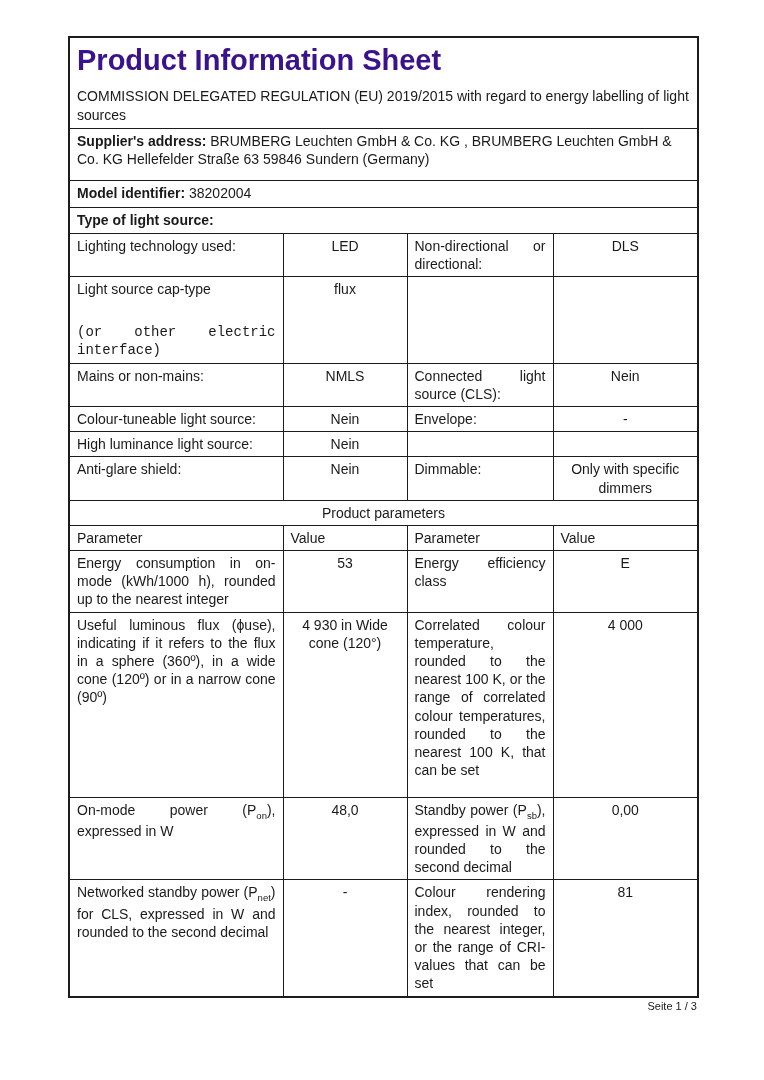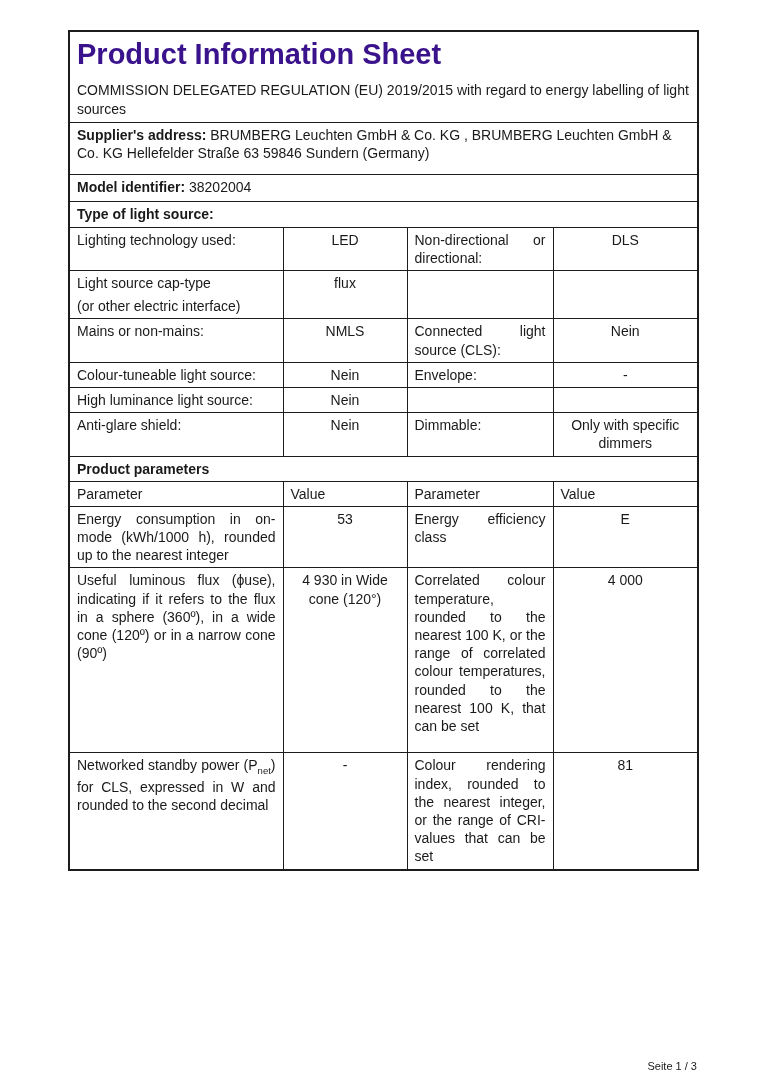--- a/index.html
+++ b/index.html
@@ -18,7 +18,7 @@
   table.sheet {
     position: absolute;
     left: 68px;
-    top: 30px;
+    top: 36px;
     width: 629px;
     border-collapse: collapse;
     table-layout: fixed;

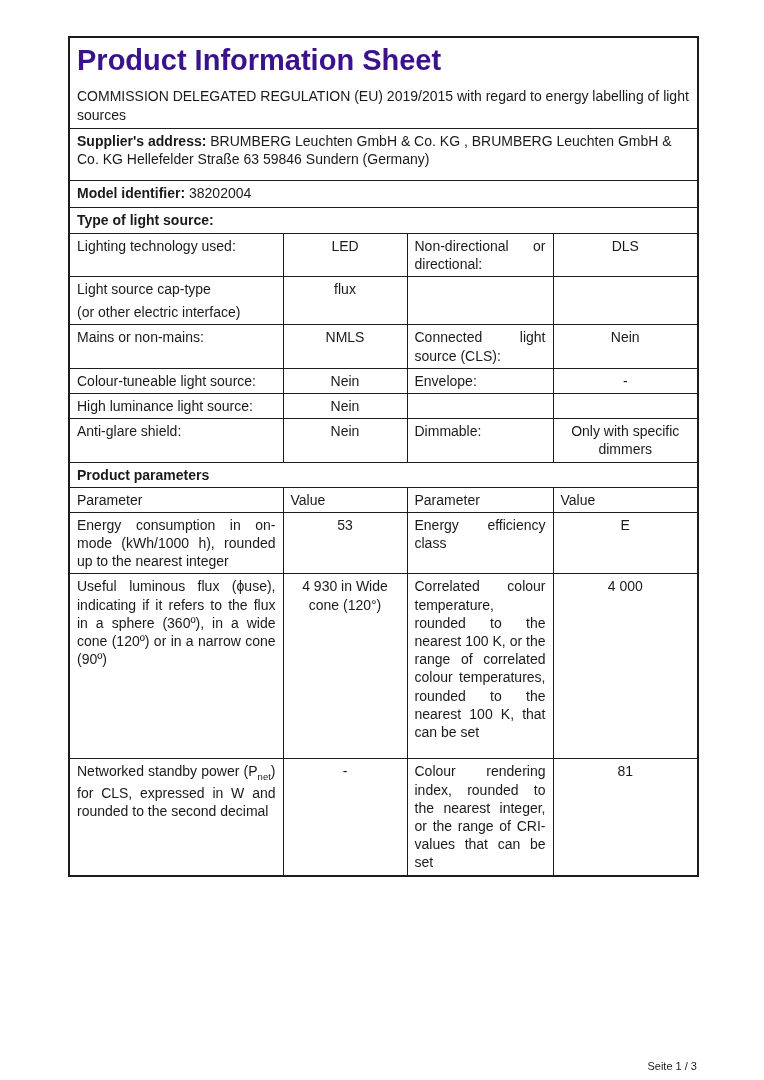--- a/index.html
+++ b/index.html
@@ -43,7 +43,7 @@
   td.lbl { text-align: justify; }
   td.val { text-align: center; }
   td.center-b { font-weight: bold; }
-  .gap-line { display: block; margin-top: 5px; }
+  .gap-line { display: block; margin-top: 25px; font-family: Liberation Mono, monospace; }
   sub { font-size: 0.68em; }
   
   tr.h-title td { height: 89px; }

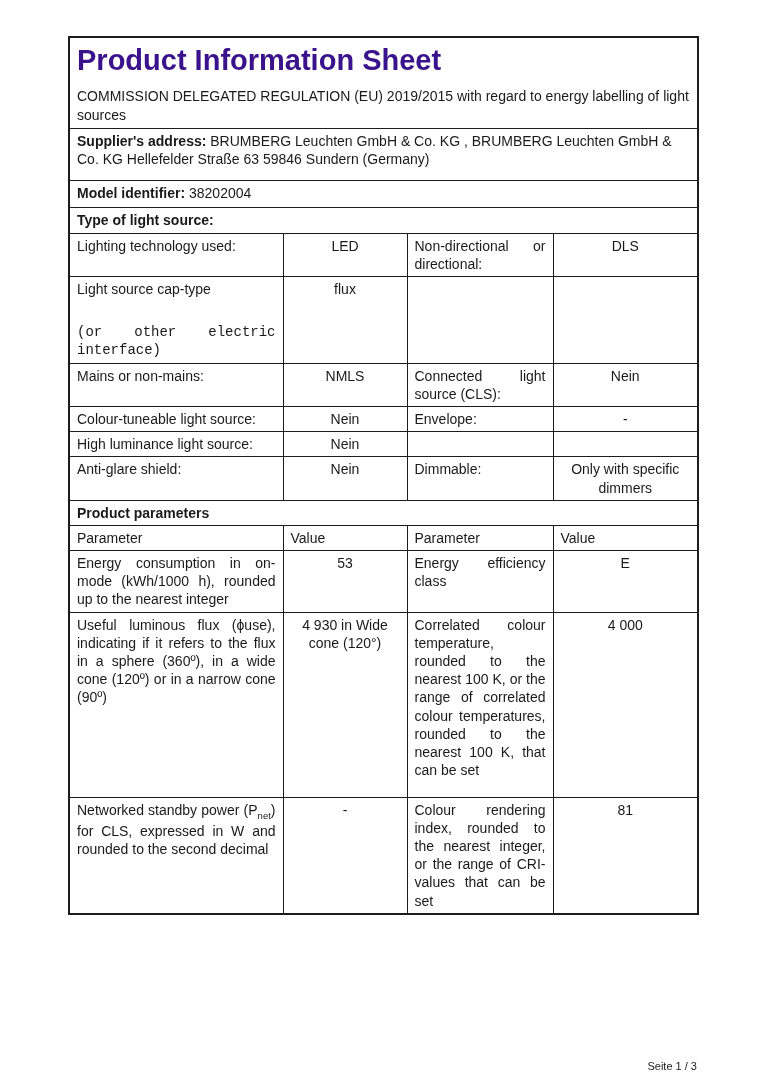--- a/index.html
+++ b/index.html
@@ -42,7 +42,7 @@
   .subtitle { line-height: 1.35; }
   td.lbl { text-align: justify; }
   td.val { text-align: center; }
-  td.center-b { font-weight: bold; }
+  td.center-b { text-align: center; font-weight: normal; }
   .gap-line { display: block; margin-top: 25px; font-family: Liberation Mono, monospace; }
   sub { font-size: 0.68em; }
   

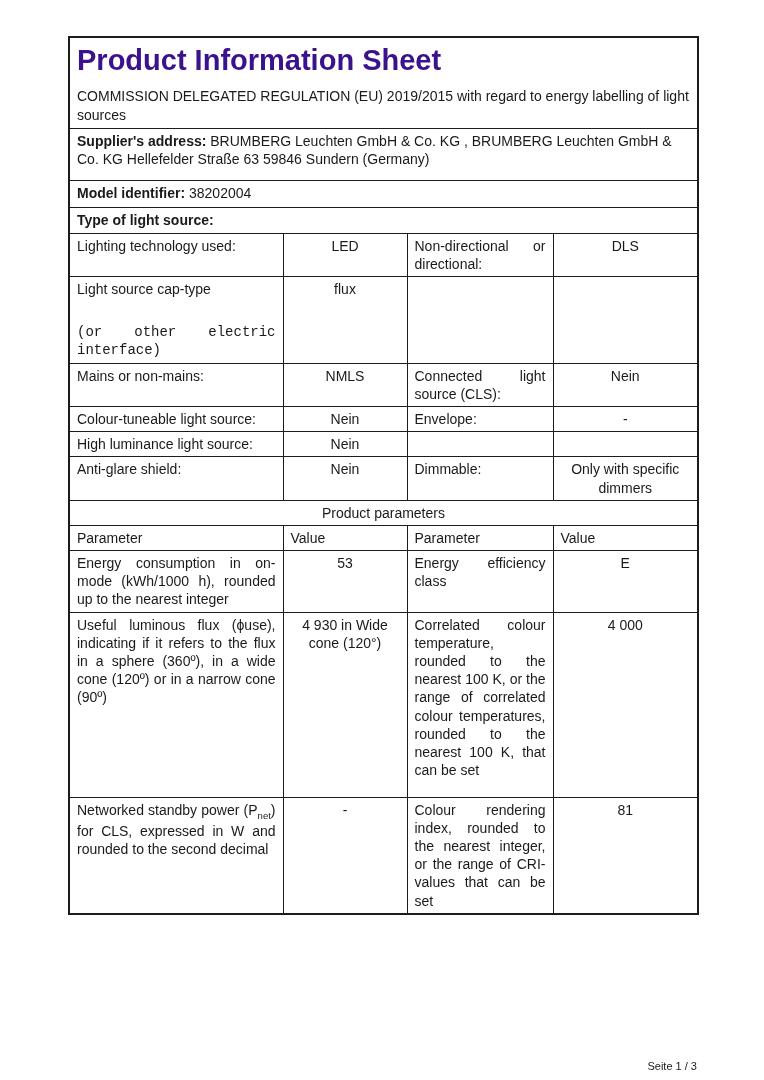--- a/index.html
+++ b/index.html
@@ -172,6 +172,12 @@
       <td class="lbl">Correlated colour temperature, rounded to the nearest 100 K, or the range of correlated colour temperatures, rounded to the nearest 100 K, that can be set</td>
       <td class="val">4 000</td>
     </tr>
+    <tr class="h77">
+      <td class="lbl">On-mode power (P<sub>on</sub>), expressed in W</td>
+      <td class="val">48,0</td>
+      <td class="lbl">Standby power (P<sub>sb</sub>), expressed in W and rounded to the second decimal</td>
+      <td class="val">0,00</td>
+    </tr>
     <tr class="h110">
       <td class="lbl">Networked standby power (P<sub>net</sub>) for CLS, expressed in W and rounded to the second decimal</td>
       <td class="val">-</td>

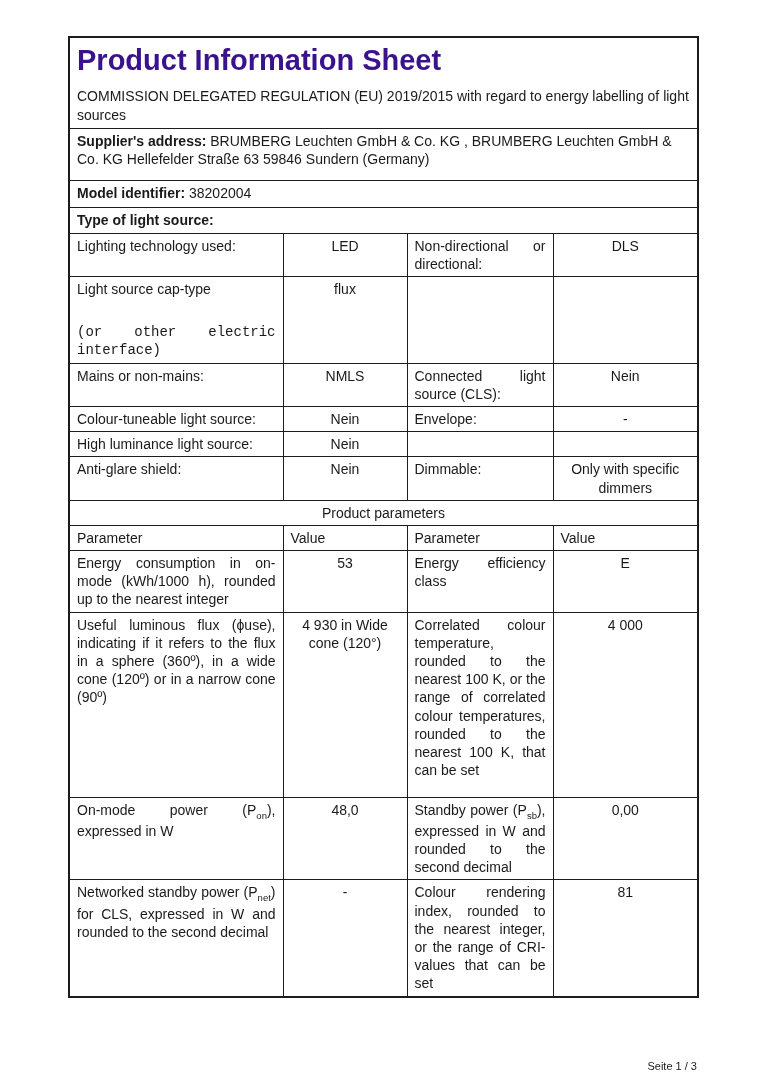--- a/index.html
+++ b/index.html
@@ -62,7 +62,7 @@
   .footer {
     position: absolute;
     left: 68px;
-    top: 1060px;
+    top: 1000px;
     width: 629px;
     text-align: right;
     font-size: 11px;

